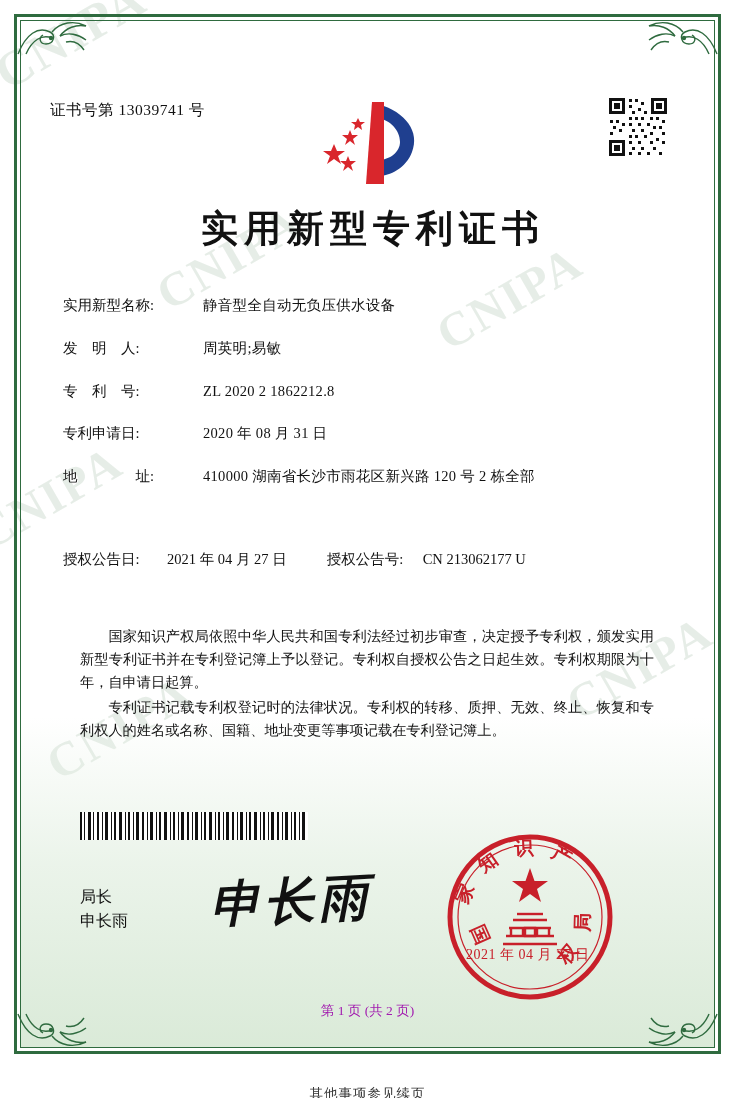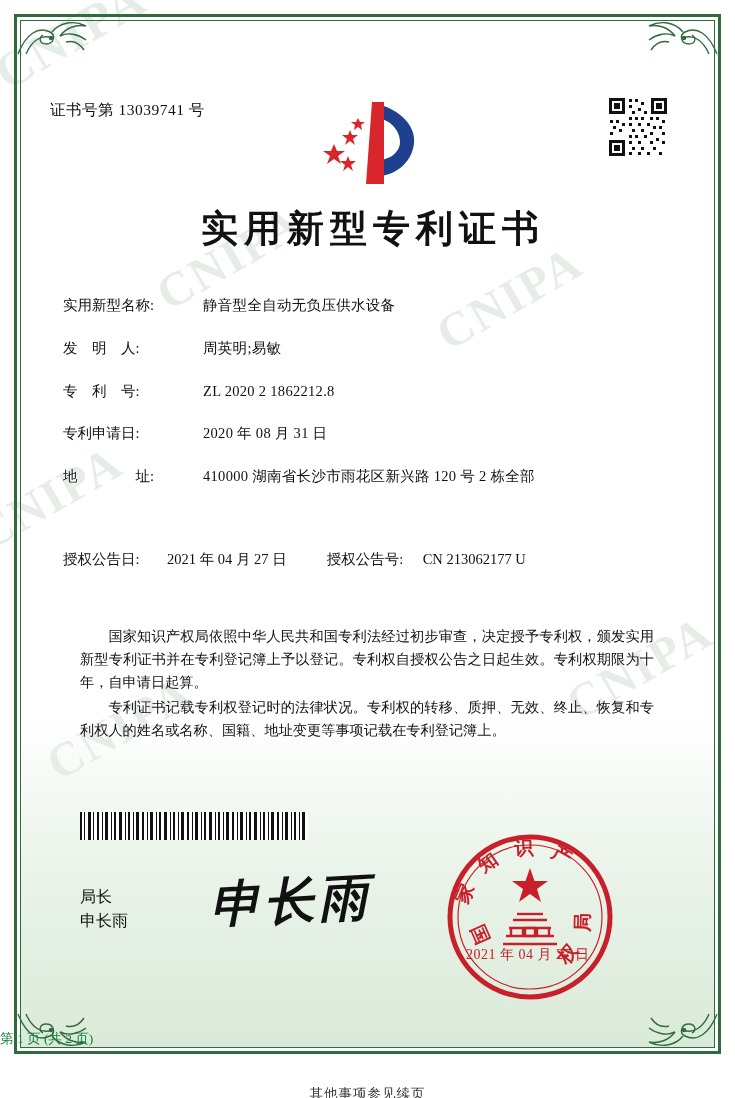--- a/index.html
+++ b/index.html
@@ -216,9 +216,9 @@
     position: absolute;
     left: 0; right: 0;
     top: 1002px;
+    text-align: center;
     font-size: 13.5px;
-    color: #15803d;
-    margin-top: 28px;
+    color: #a21caf;
   }
   .footer-note {
     position: absolute;

